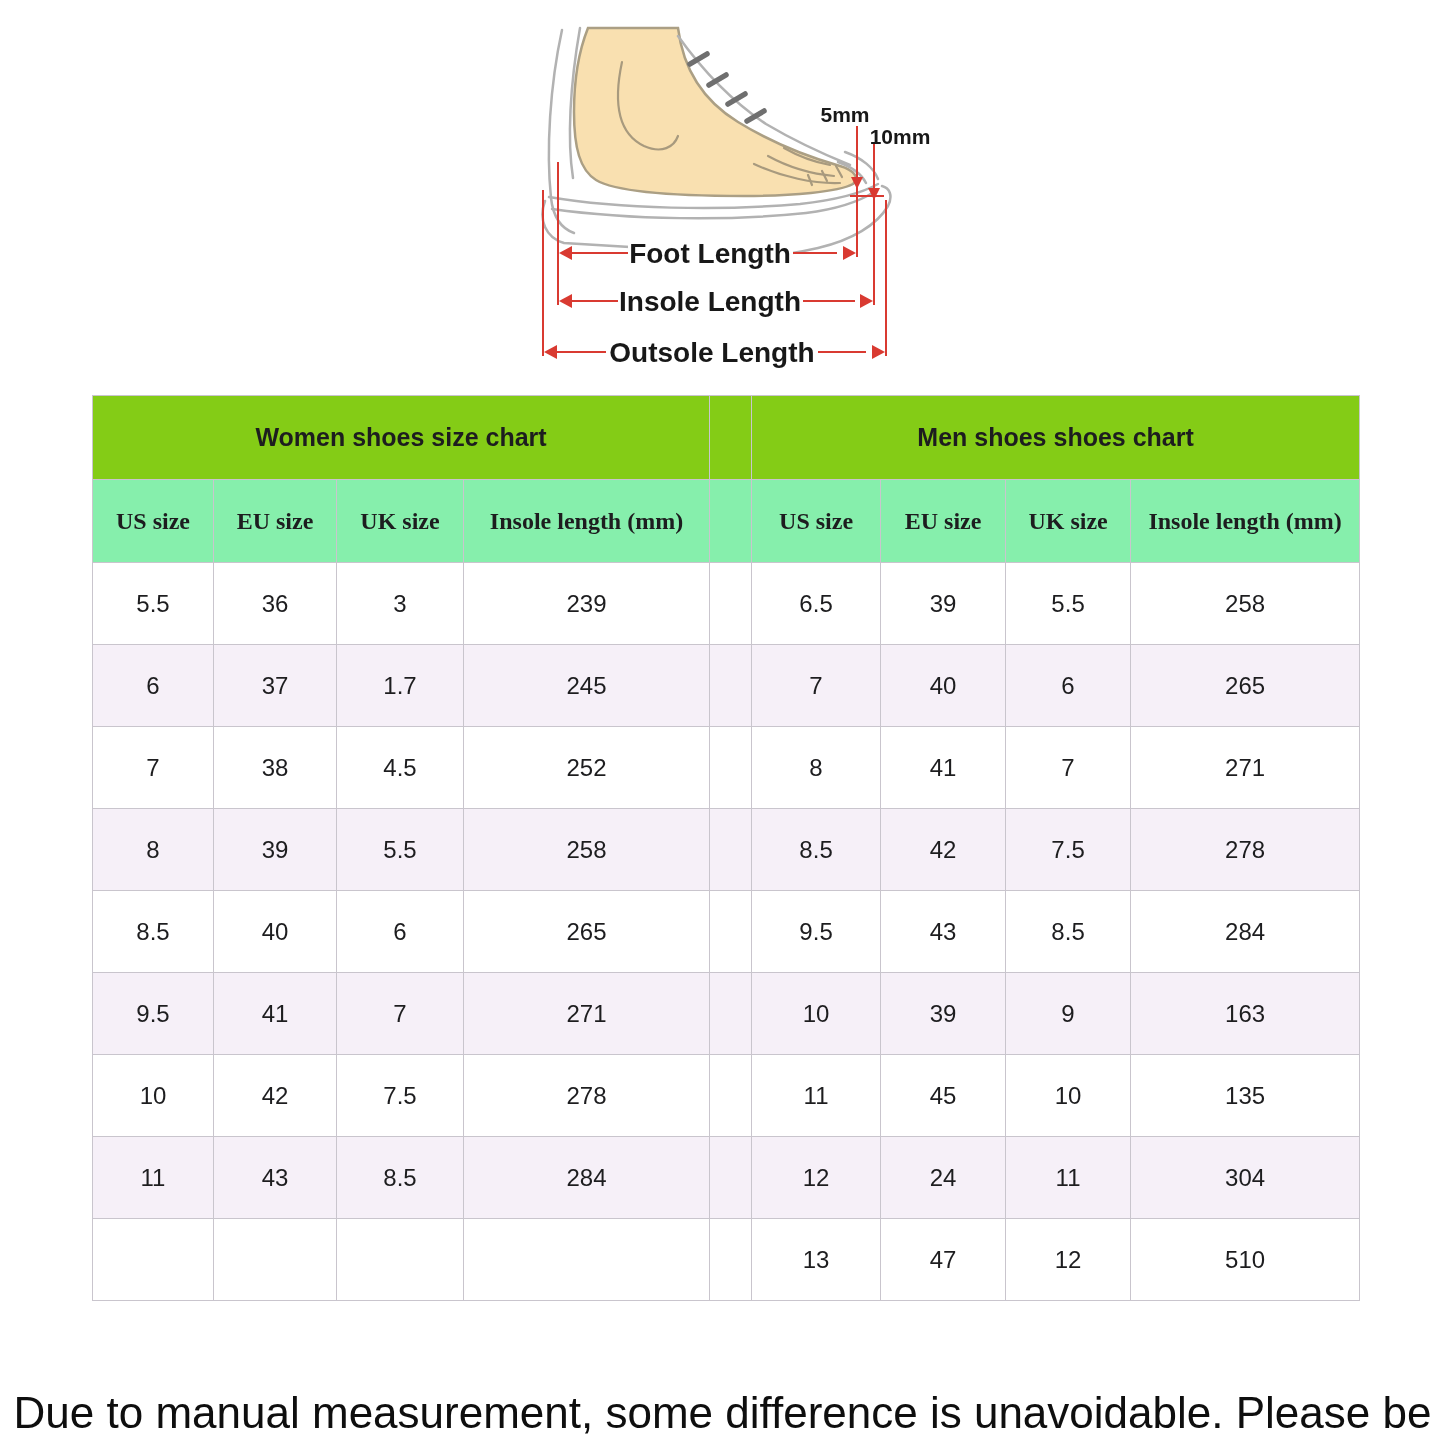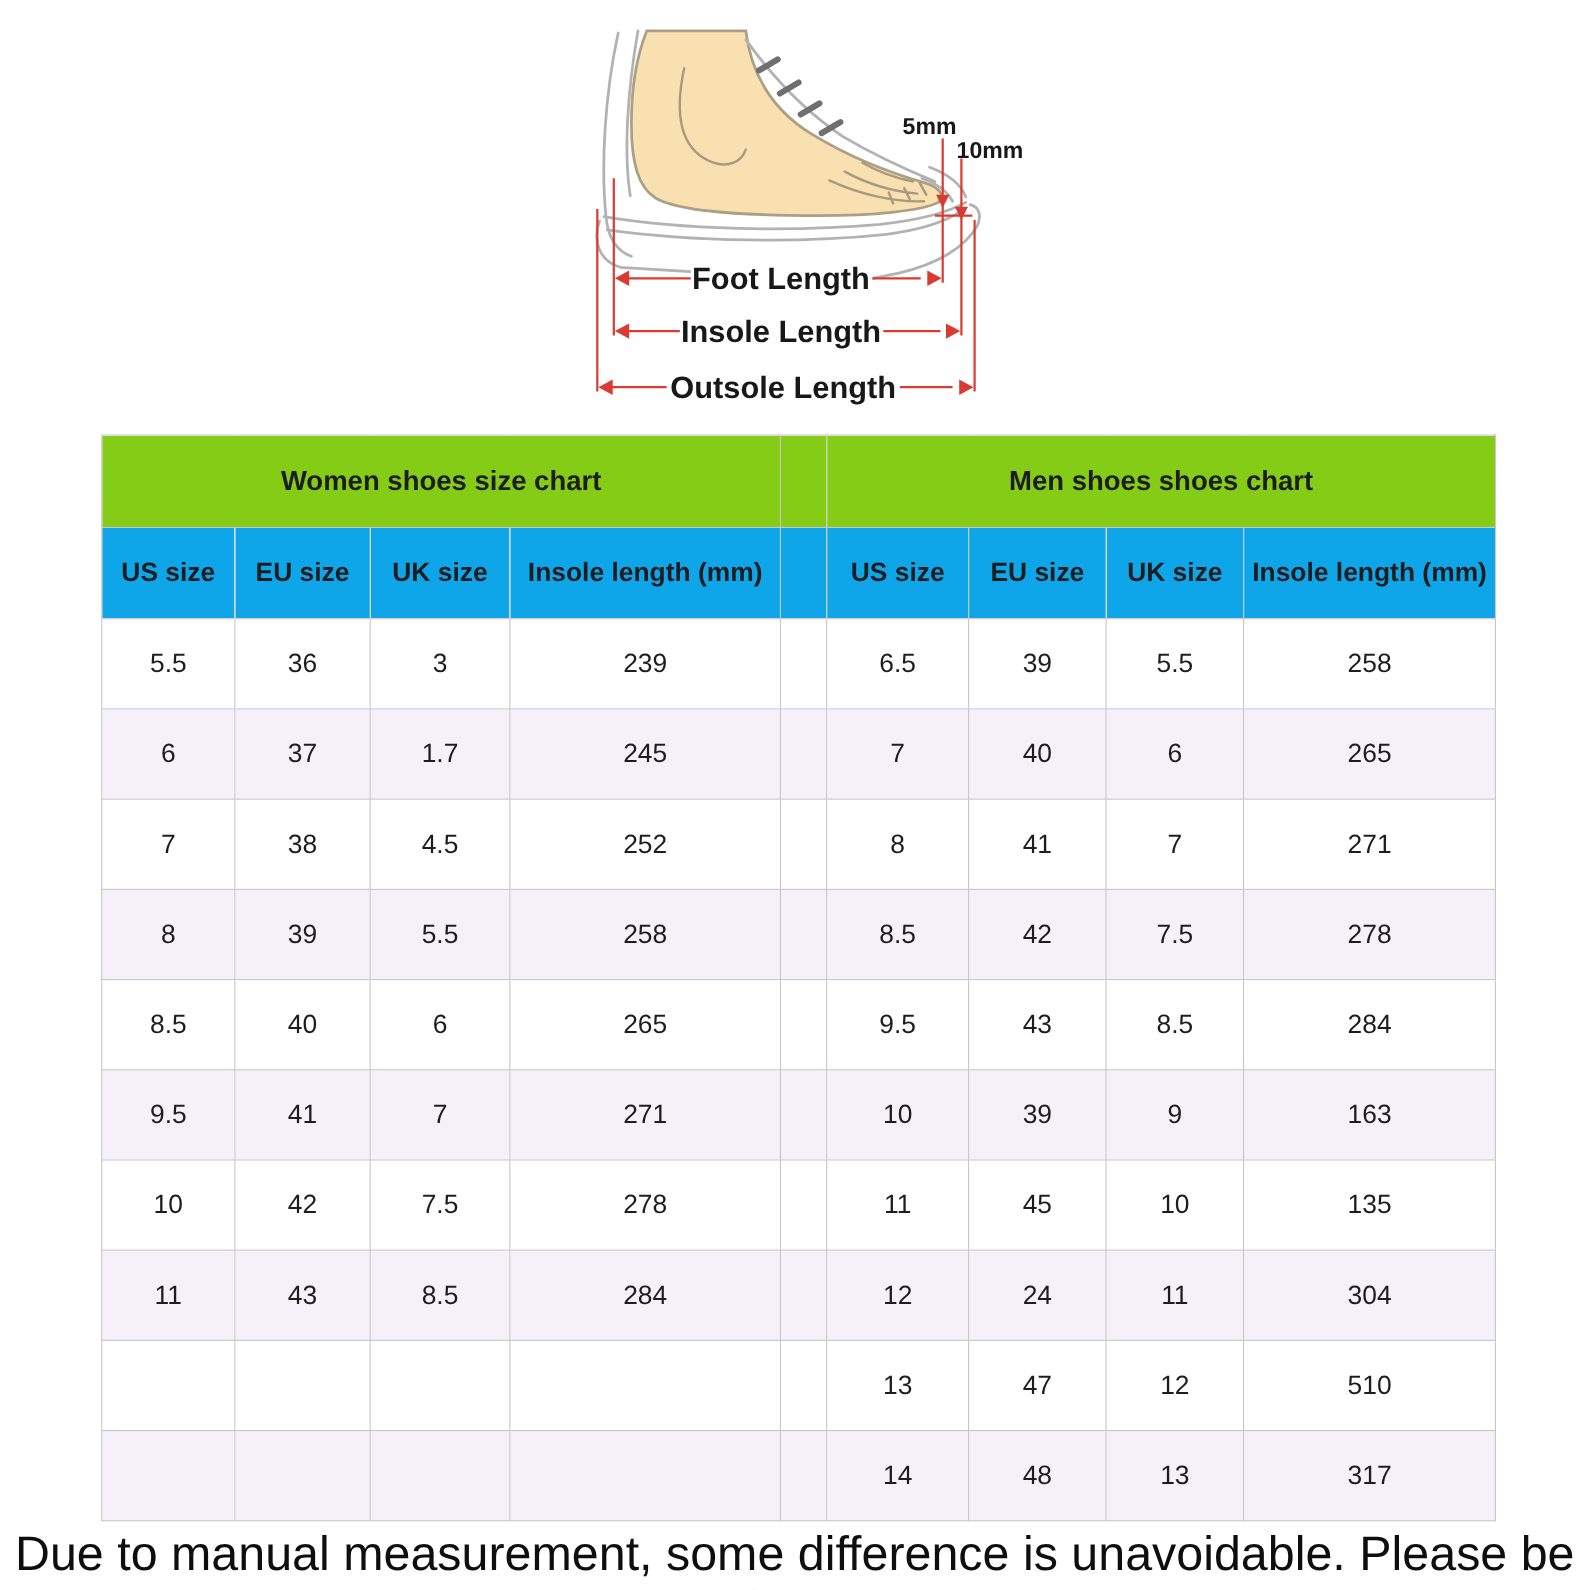--- a/index.html
+++ b/index.html
@@ -41,7 +41,8 @@
     height: 82px;
     font-size: 24px;
     font-weight: bold;
-    background: #0ea5e9;
+    background: #86efac;
+    font-family: Liberation Serif, serif;
   }
   .size-table tbody td {
     height: 81px;

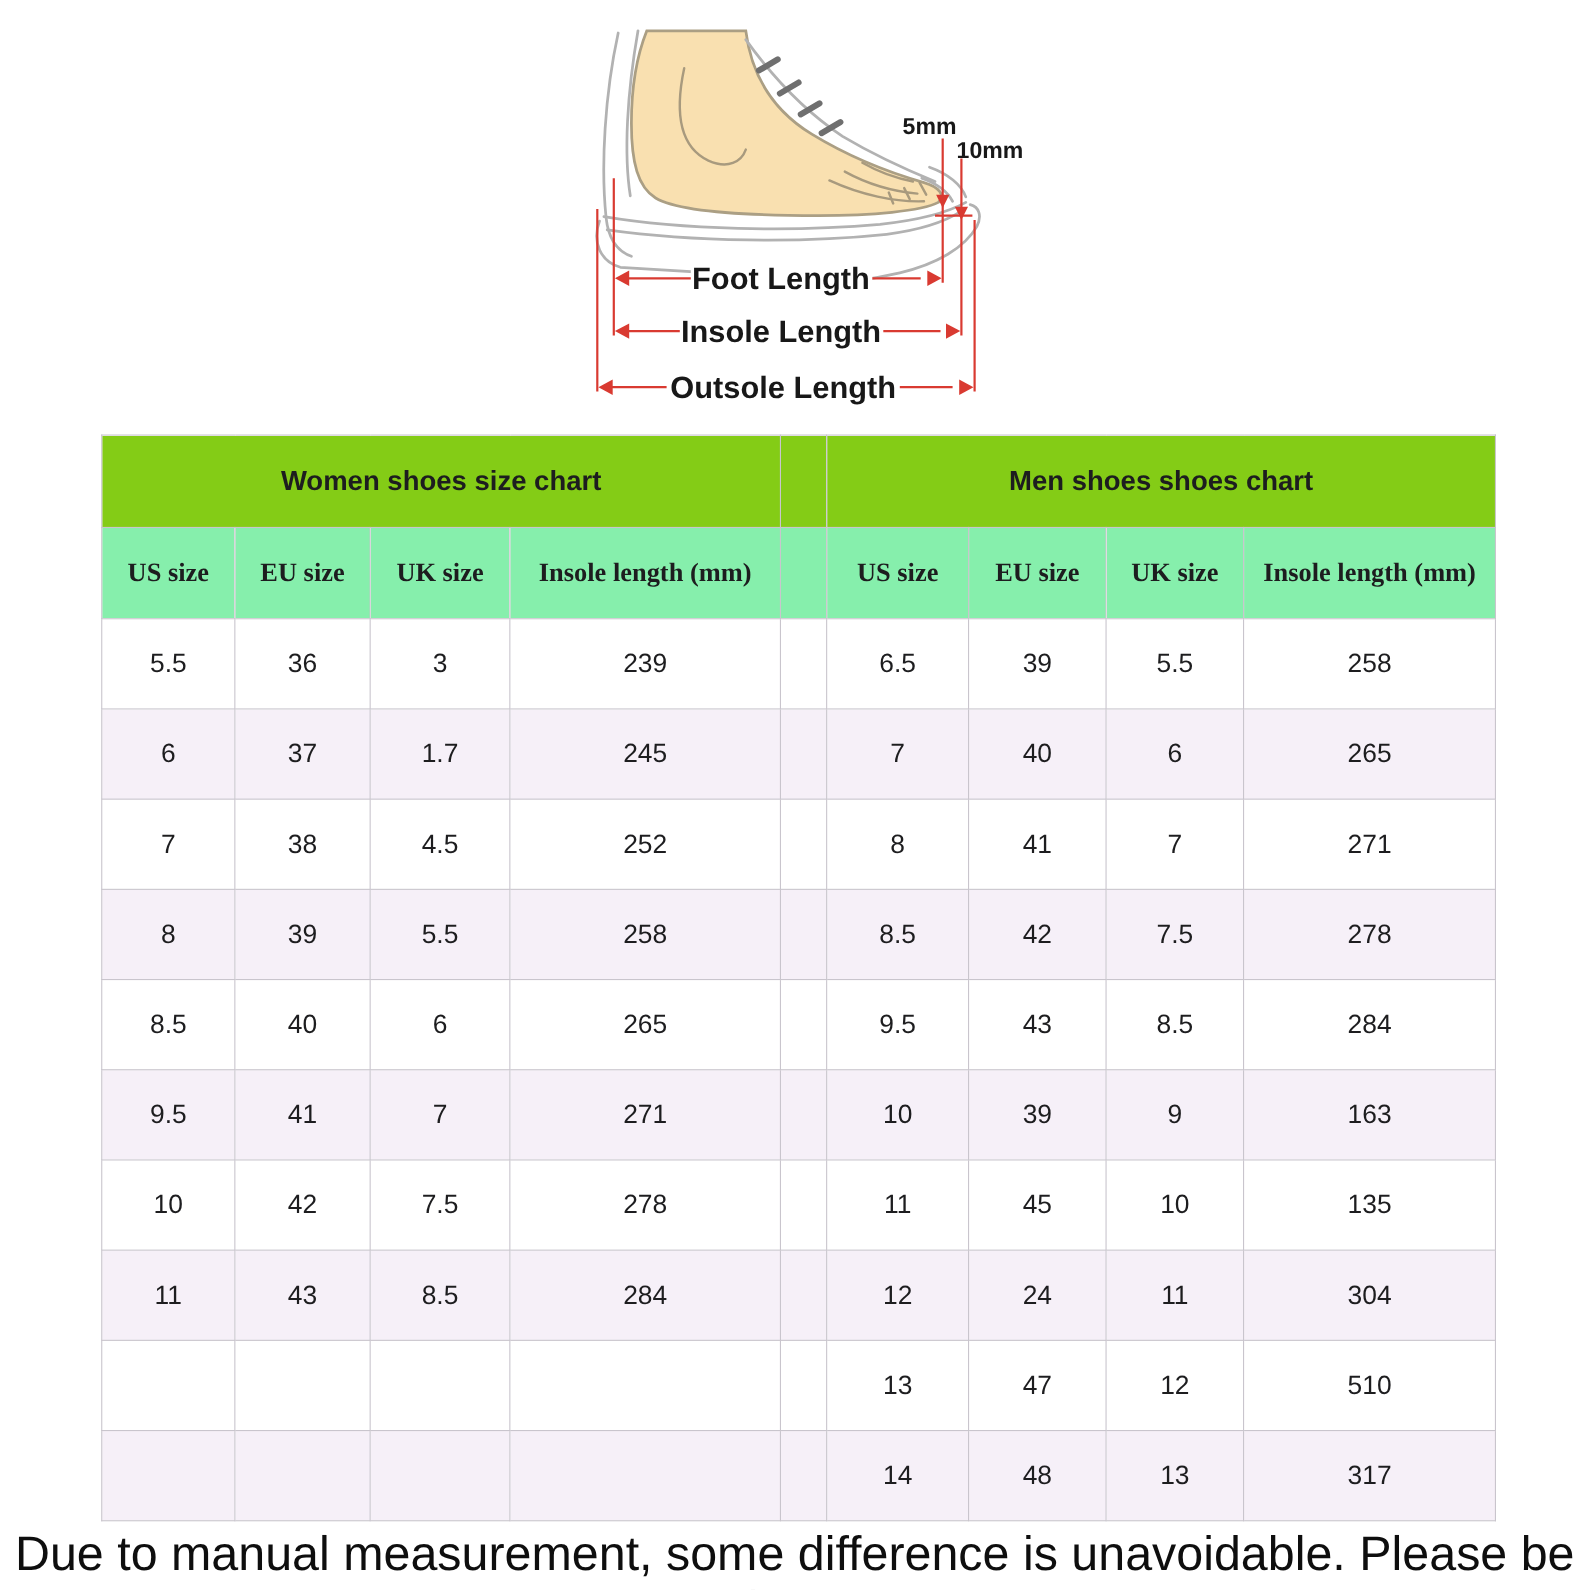--- a/index.html
+++ b/index.html
@@ -274,17 +274,6 @@
           <td>12</td>
           <td>510</td>
         </tr>
-        <tr class="alt">
-          <td></td>
-          <td></td>
-          <td></td>
-          <td></td>
-          <td></td>
-          <td>14</td>
-          <td>48</td>
-          <td>13</td>
-          <td>317</td>
-        </tr>
       </tbody>
   </table>
 

